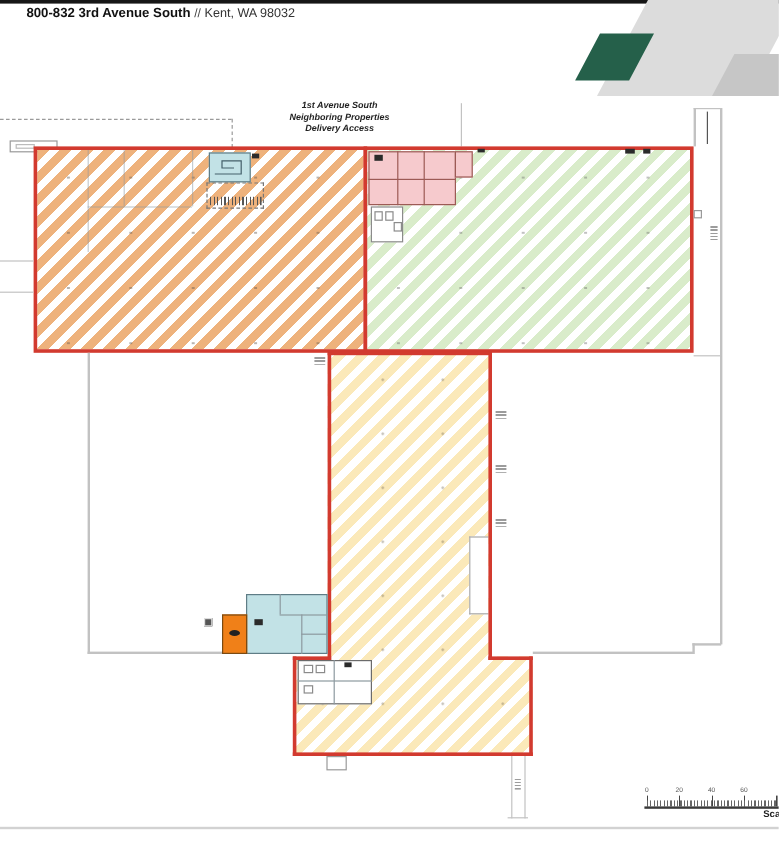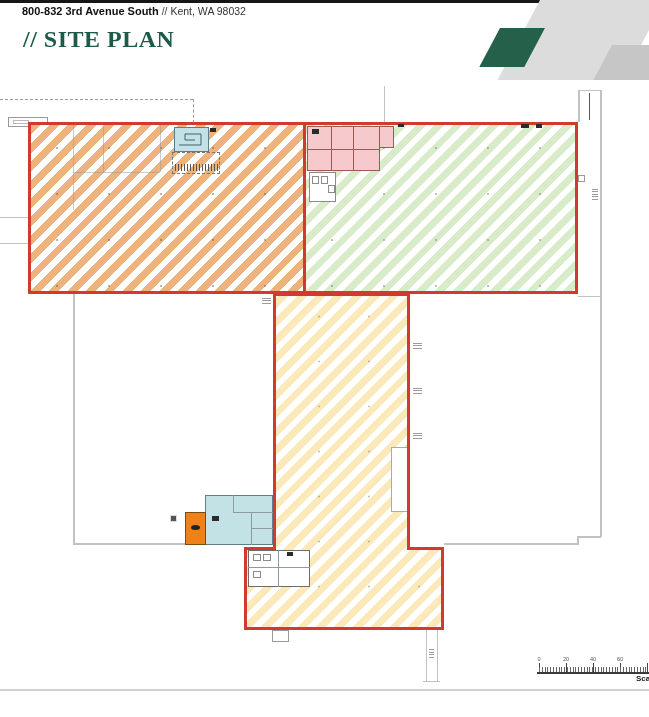--- a/index.html
+++ b/index.html
@@ -49,7 +49,6 @@
     <span class="sep">//</span>
     <span class="city">Kent, WA 98032</span>
   </div>
-  <div class="hdr-title">// SITE PLAN</div>
   <div class="abs skew" style="left:540px;top:0;width:125px;height:80px;background:#dcdcdc;"></div>
   <div class="abs skew" style="left:612px;top:45px;width:80px;height:35px;background:#c6c6c6;"></div>
   <div class="abs skew" style="left:500px;top:28px;width:45px;height:39px;background:#25604a;"></div>

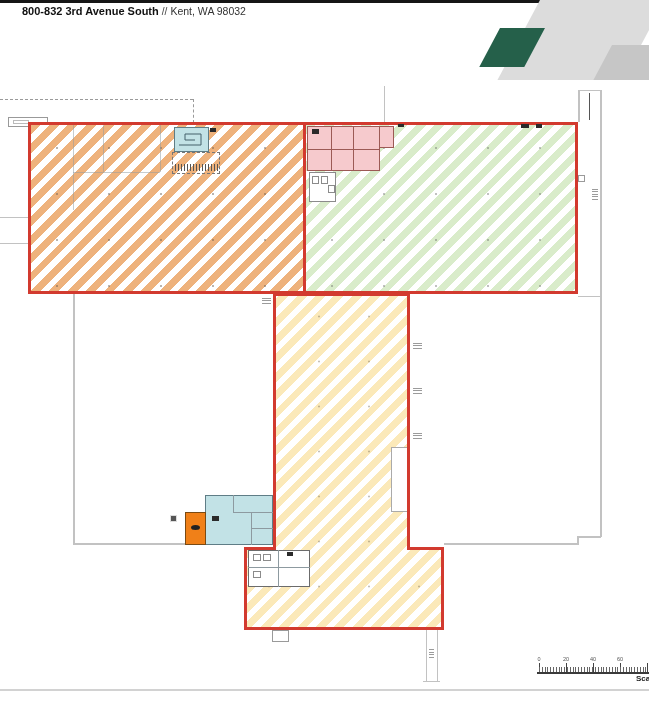--- a/index.html
+++ b/index.html
@@ -53,6 +53,11 @@
   <div class="abs skew" style="left:612px;top:45px;width:80px;height:35px;background:#c6c6c6;"></div>
   <div class="abs skew" style="left:500px;top:28px;width:45px;height:39px;background:#25604a;"></div>
 
+  <div class="plan-label" style="left:203px;top:83px;width:160px;">
+    <div>1st Avenue South</div>
+    <div>Neighboring Properties</div>
+    <div>Delivery Access</div>
+  </div>
   <div class="dashh" style="left:0;top:99px;width:193px;"></div>
   <div class="dashv" style="left:193px;top:99px;height:24px;"></div>
   <div class="abs" style="left:8px;top:117px;width:40px;height:10px;border:1px solid #999;"></div>

